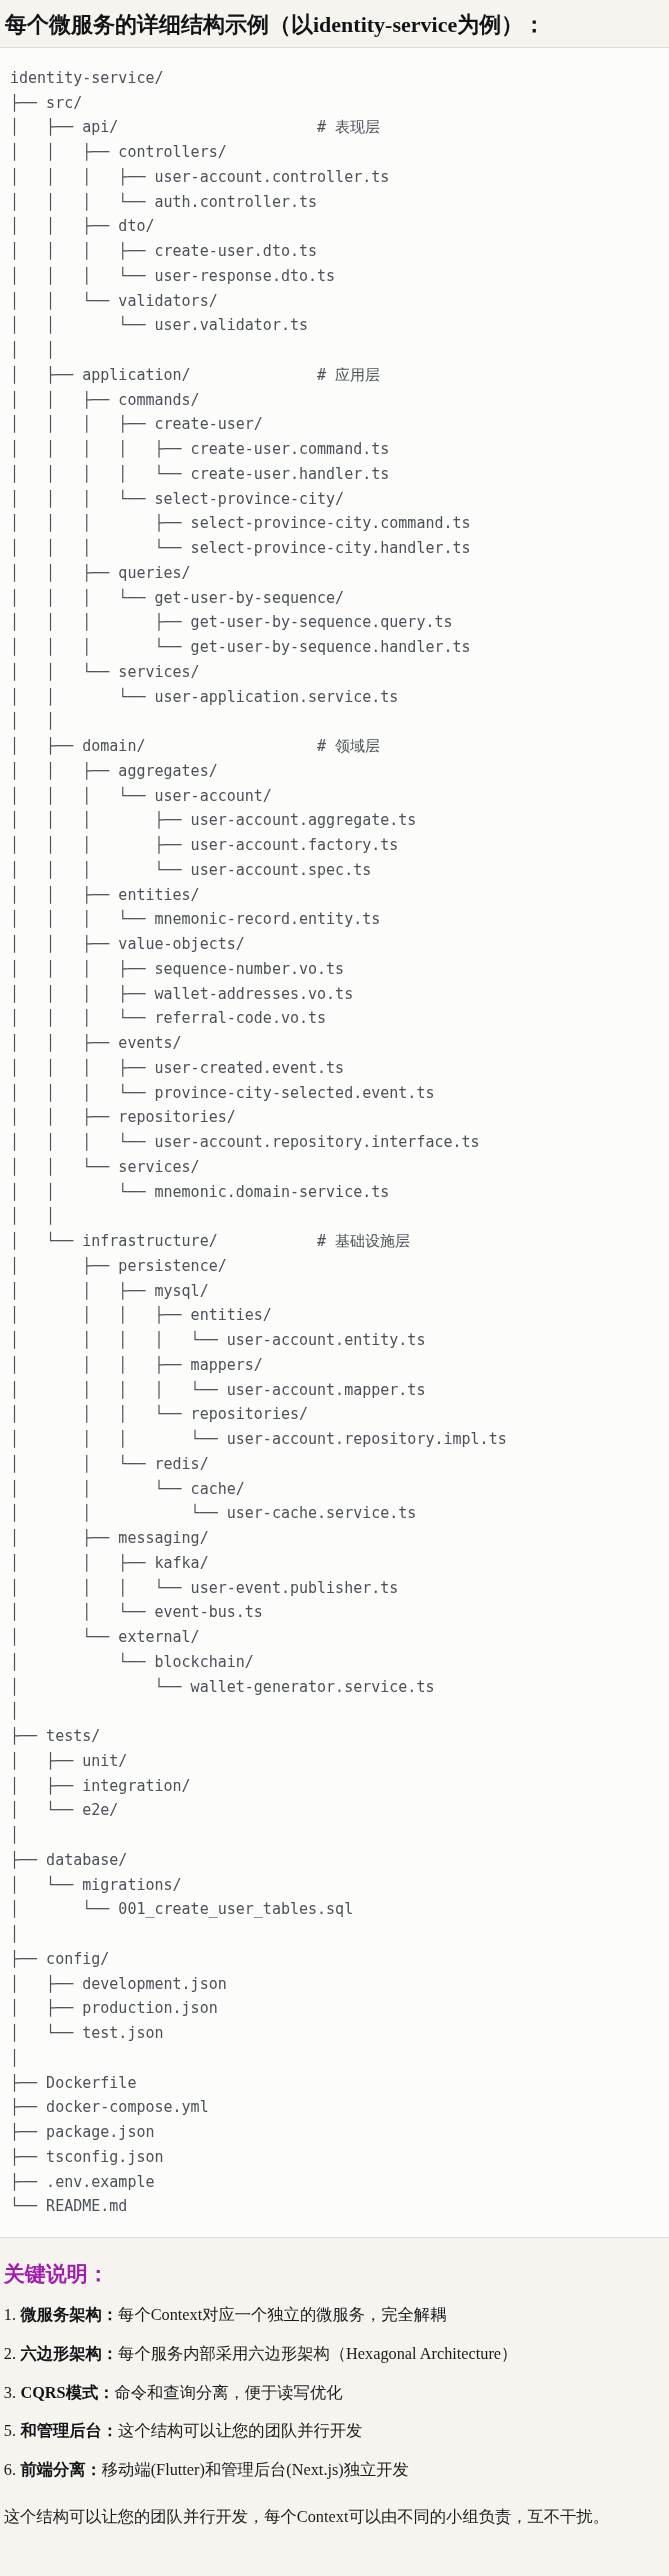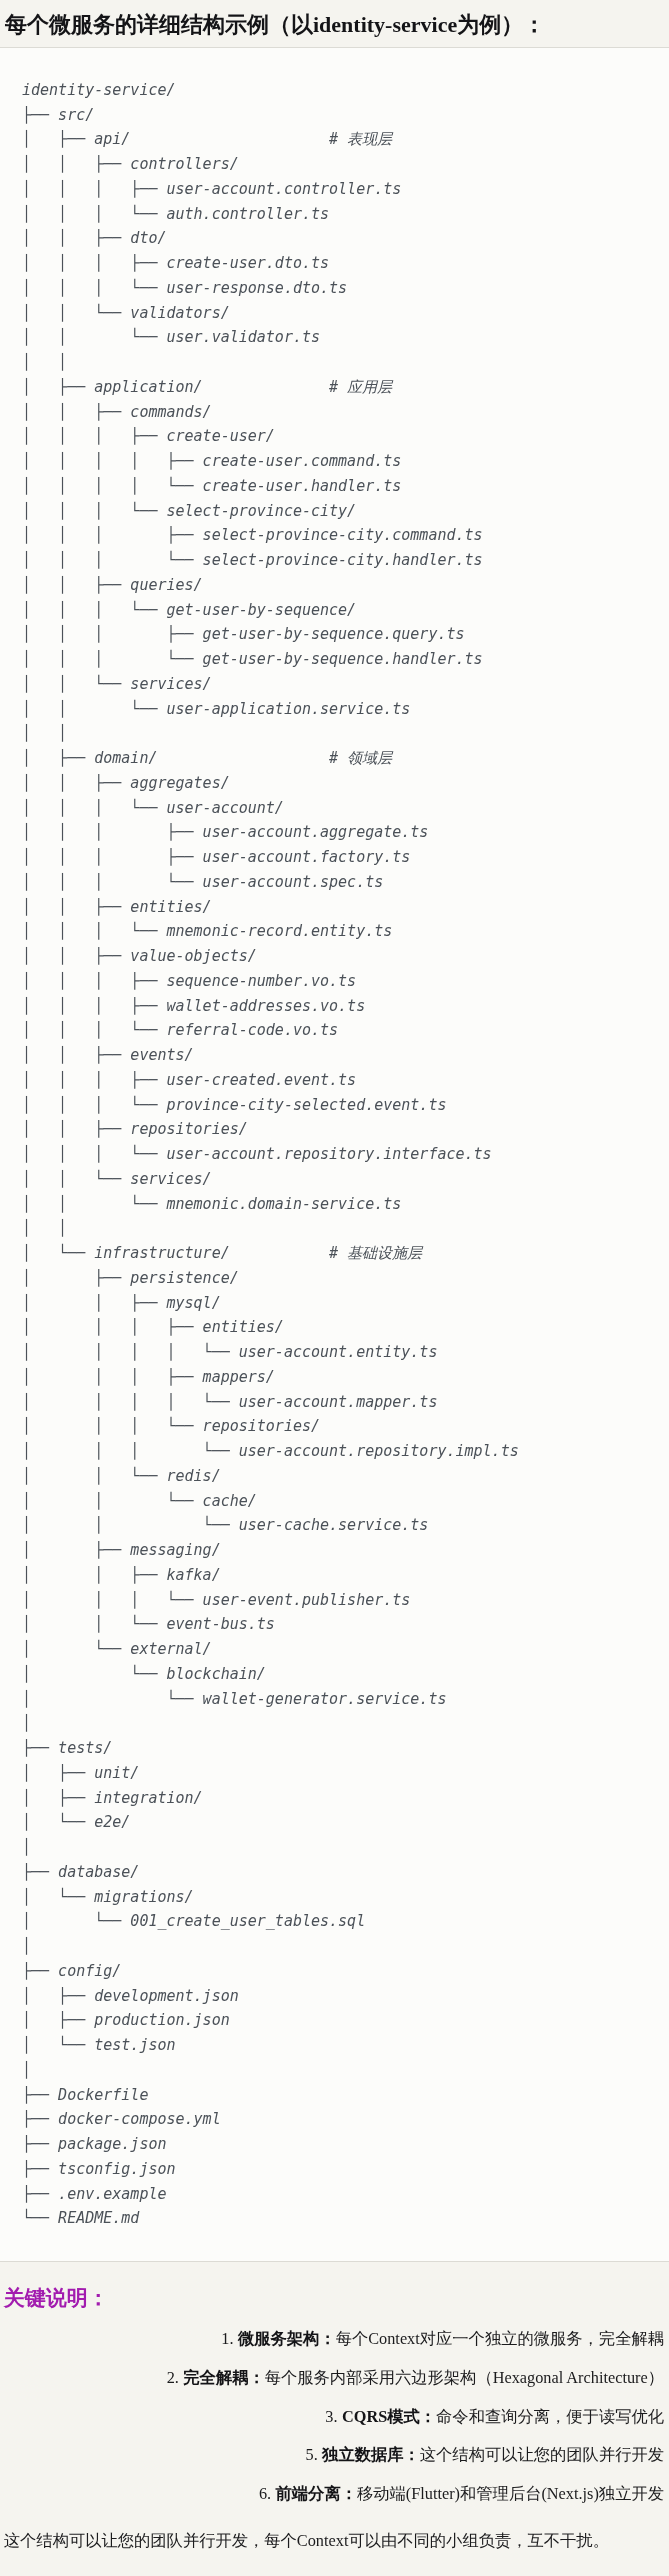--- a/index.html
+++ b/index.html
@@ -32,13 +32,12 @@
     overflow: hidden;
   }
   .code-block pre {
-    margin: 12px;
+    margin: 0;
     font-family: "DejaVu Sans Mono", "Liberation Mono", monospace;
     font-size: 15px;
     line-height: 1.65;
     color: #4b5158;
     white-space: pre;
-    font-style: italic;
   }
   .notes {
     padding: 22.5px 5px 11.3px 3.8px;

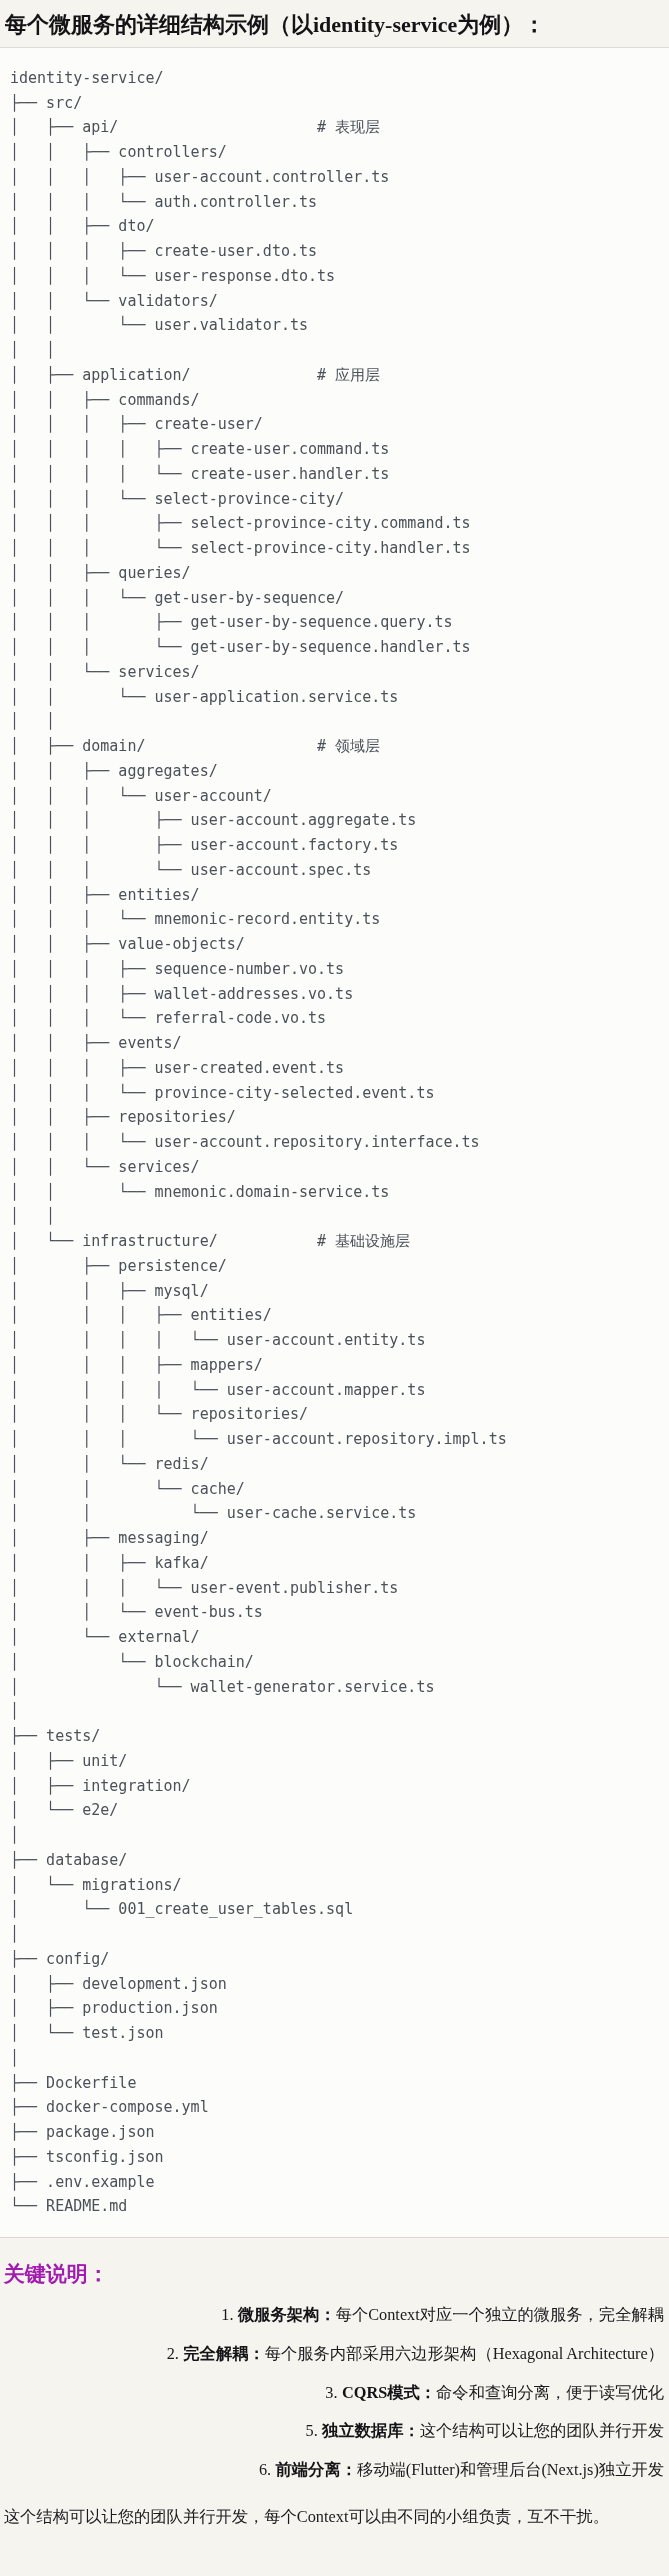--- a/index.html
+++ b/index.html
@@ -53,7 +53,6 @@
     line-height: 1.3;
     margin-bottom: 17.5px;
     color: #1b1b1d;
-    text-align: right;
   }
   .note-num {
     margin-right: 4.4px;

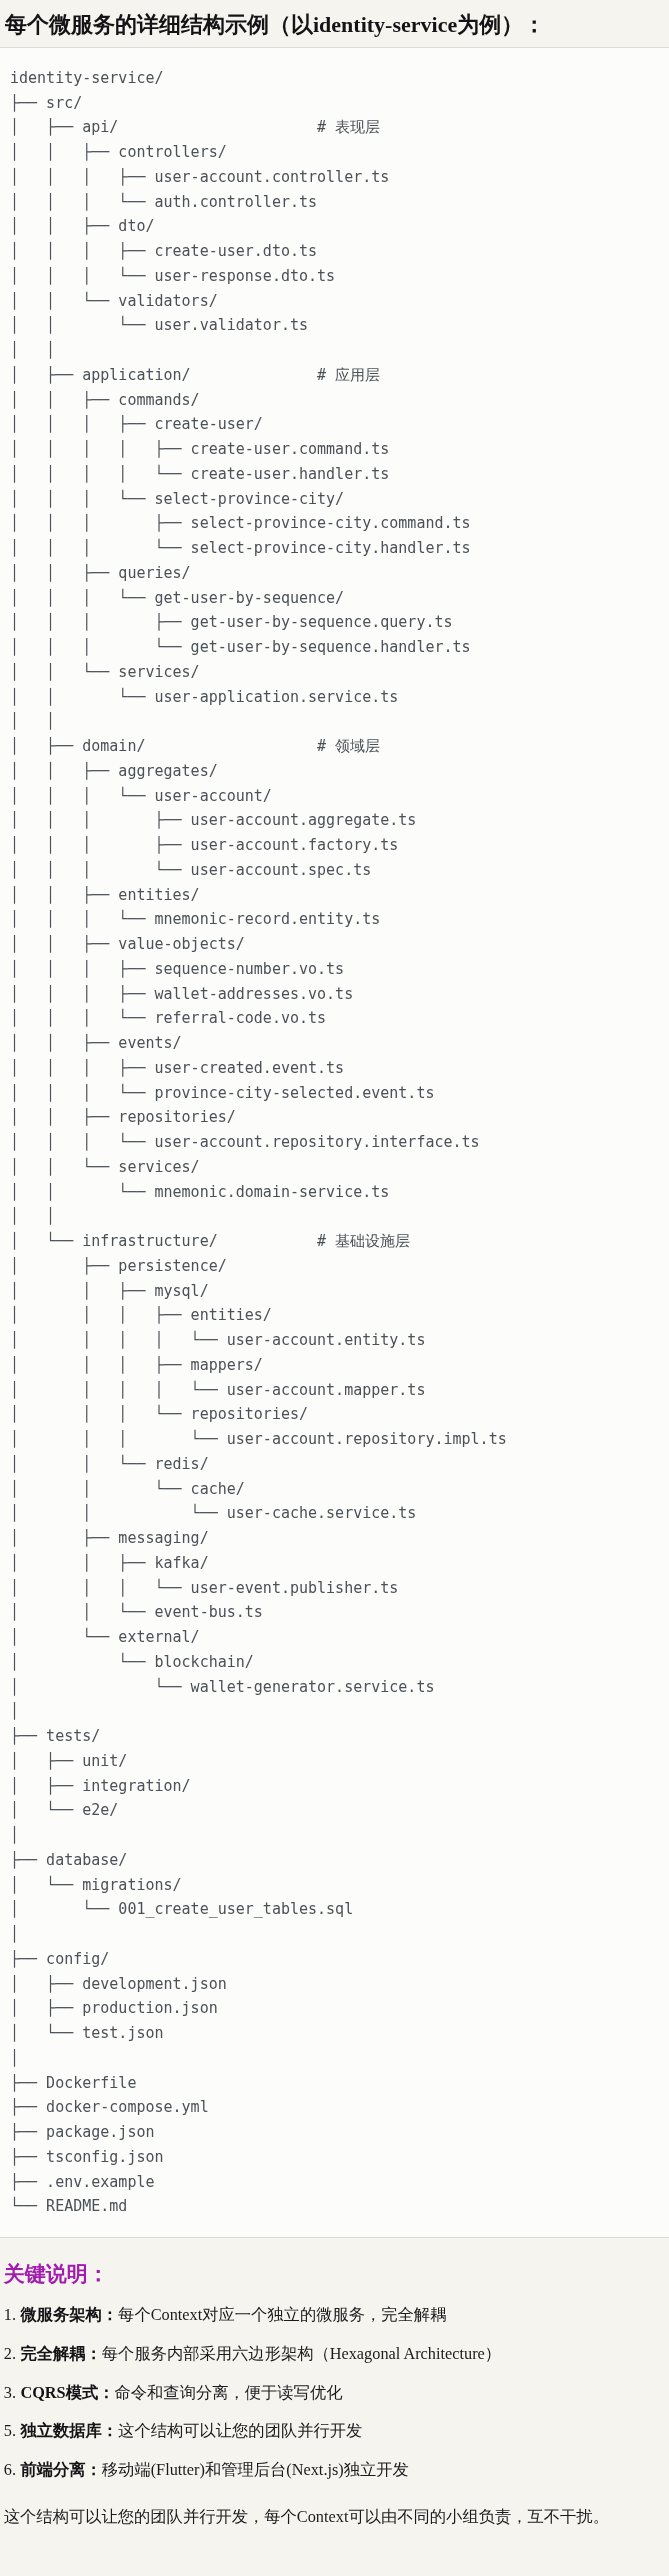--- a/index.html
+++ b/index.html
@@ -175,7 +175,7 @@
         </div>
 
         <div class="note-item">
-          <span class="note-num">2.</span><span class="note-term">完全解耦：</span><span class="note-desc">每个服务内部采用六边形架构（Hexagonal Architecture）</span>
+          <span class="note-num">2.</span><span class="note-term">六边形架构：</span><span class="note-desc">每个服务内部采用六边形架构（Hexagonal Architecture）</span>
         </div>
 
         <div class="note-item">

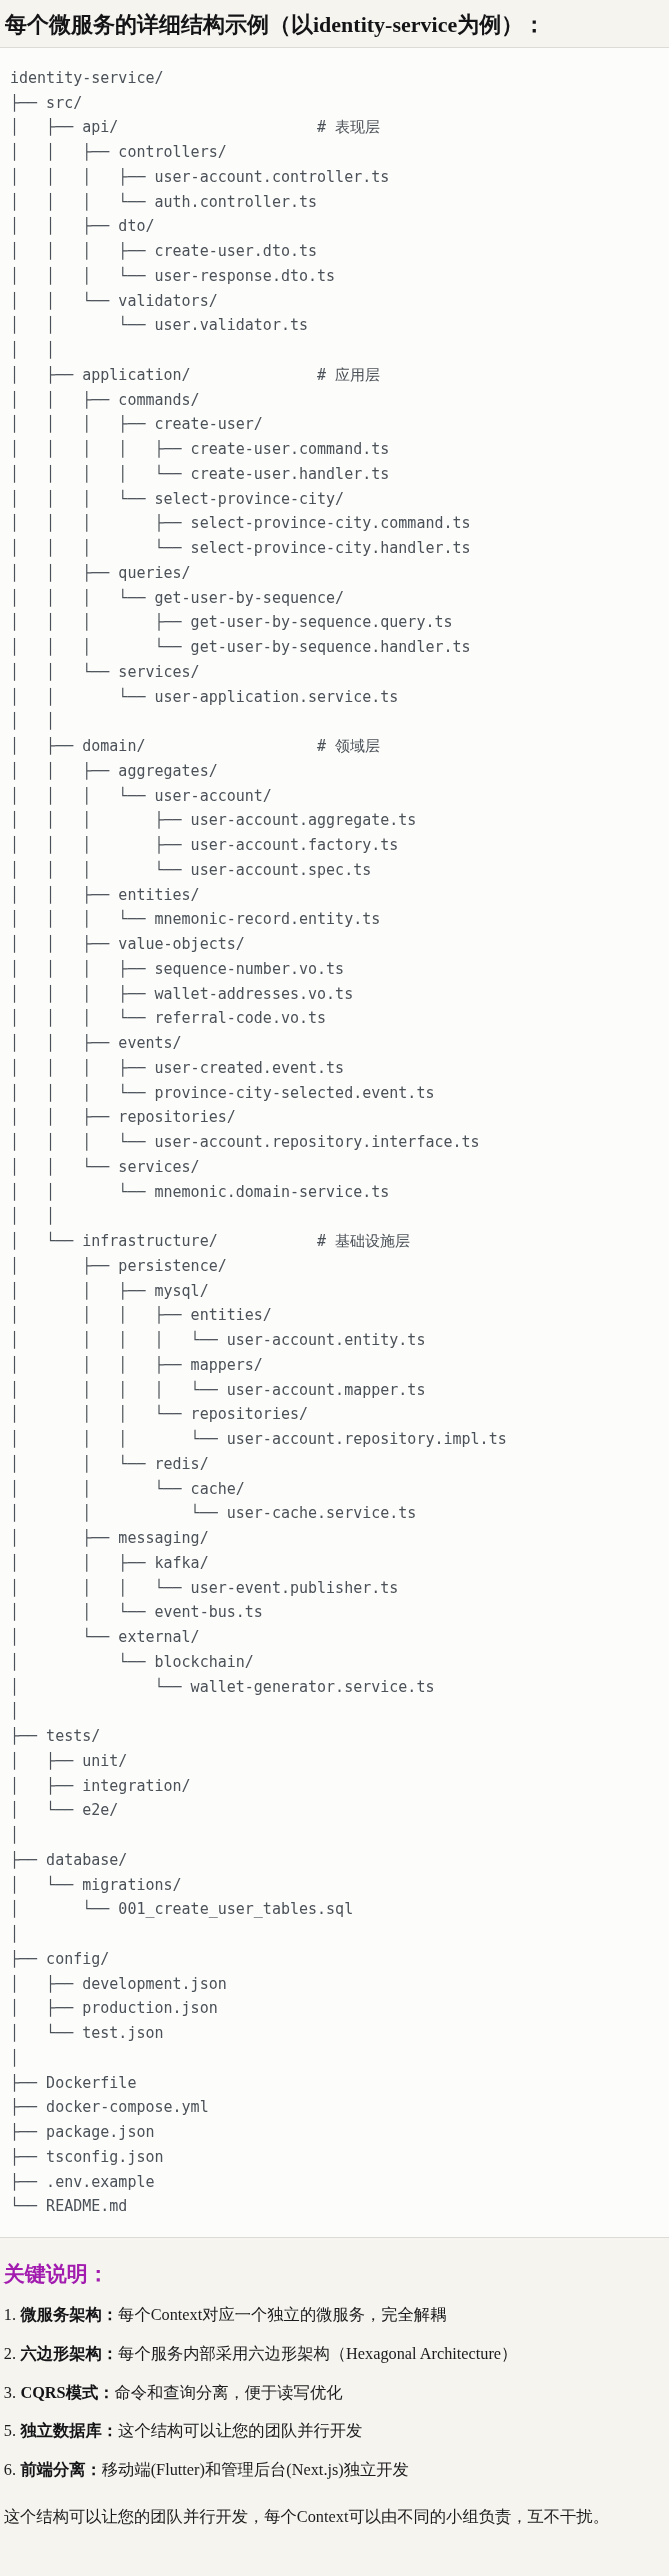--- a/index.html
+++ b/index.html
@@ -184,7 +184,7 @@
 
 
         <div class="note-item">
-          <span class="note-num">5.</span><span class="note-term">独立数据库：</span><span class="note-desc">这个结构可以让您的团队并行开发</span>
+          <span class="note-num">5.</span><span class="note-term">和管理后台：</span><span class="note-desc">这个结构可以让您的团队并行开发</span>
         </div>
 
         <div class="note-item">

